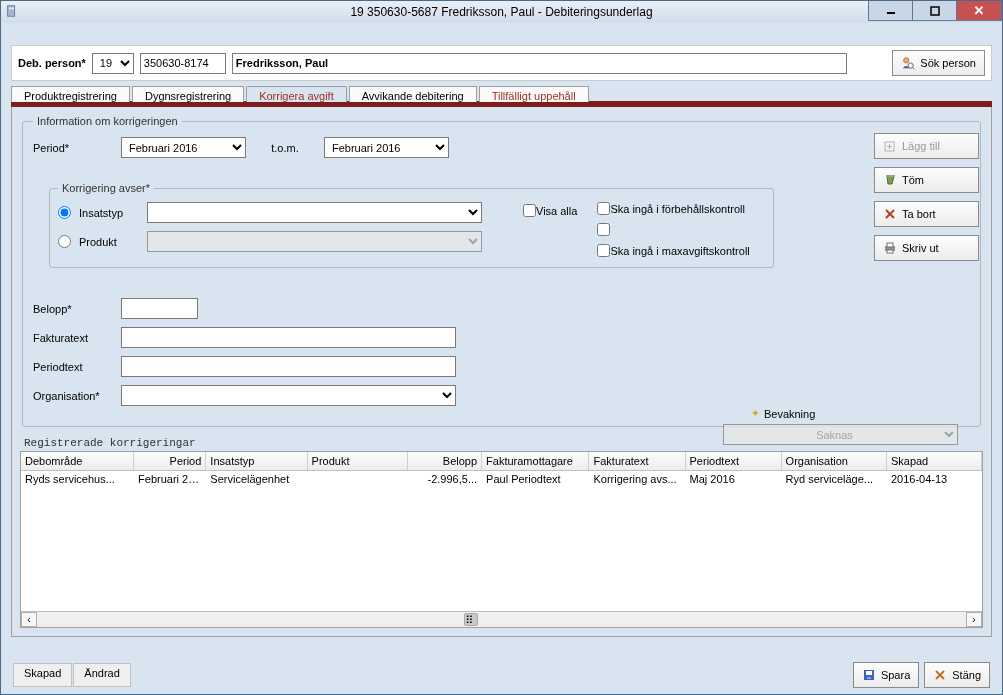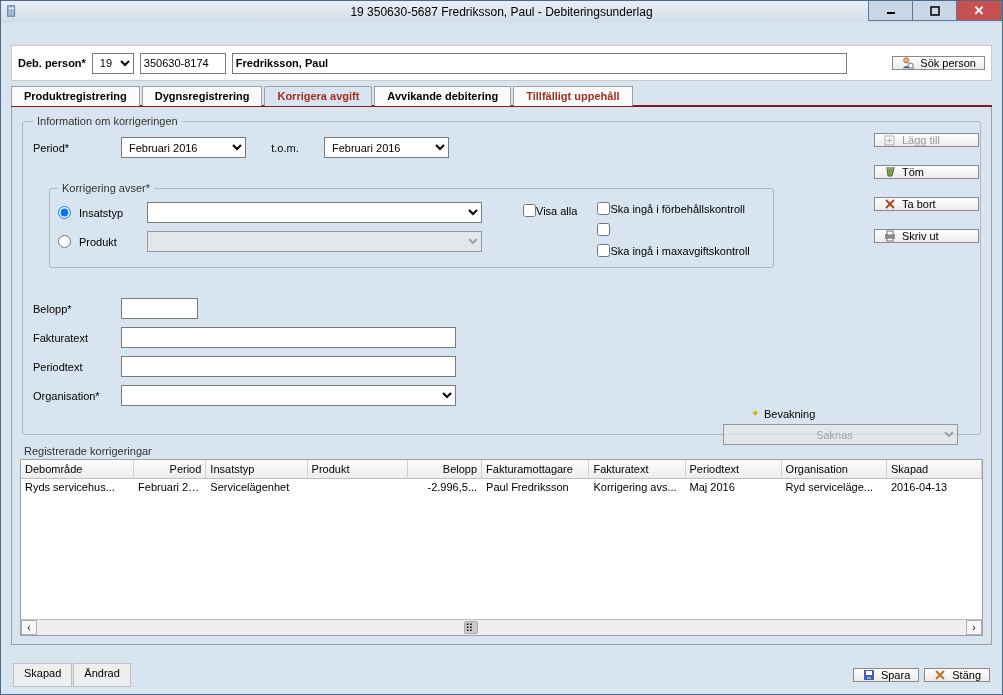--- a/index.html
+++ b/index.html
@@ -16,7 +16,7 @@
   .topbar { margin: 22px 10px 4px 10px; background: #fff; border: 1px solid #cacaca; height: 36px; display: flex; align-items: center; padding: 0 6px; gap: 6px; }
   .bold { font-weight: bold; }
   select, input[type=text] { border: 1px solid #7a7a7a; background: #fff; font-size: 11px; padding: 2px 3px; height: 21px; }
-  .btn { background: linear-gradient(#fdfdfd,#ececec); border: 1px solid #8a8a8a; height: 14px; display: inline-flex; align-items: center; padding: 0 8px; gap: 5px; cursor: default; }
+  .btn { background: linear-gradient(#fdfdfd,#ececec); border: 1px solid #8a8a8a; height: 26px; display: inline-flex; align-items: center; padding: 0 8px; gap: 5px; cursor: default; }
   .btn .icon { width: 14px; height: 14px; display: inline-flex; align-items:center; justify-content:center; }
   .tabs { margin: 0 10px; display: flex; height: 22px; border-bottom:2px solid #7f1d1d;font-weight:bold; }
   .tab { padding: 3px 12px 3px 12px; border: 1px solid #a0a0a0; border-bottom: none; background: #fafafa; margin-right: 2px; color: #000; position:relative; top:1px; }

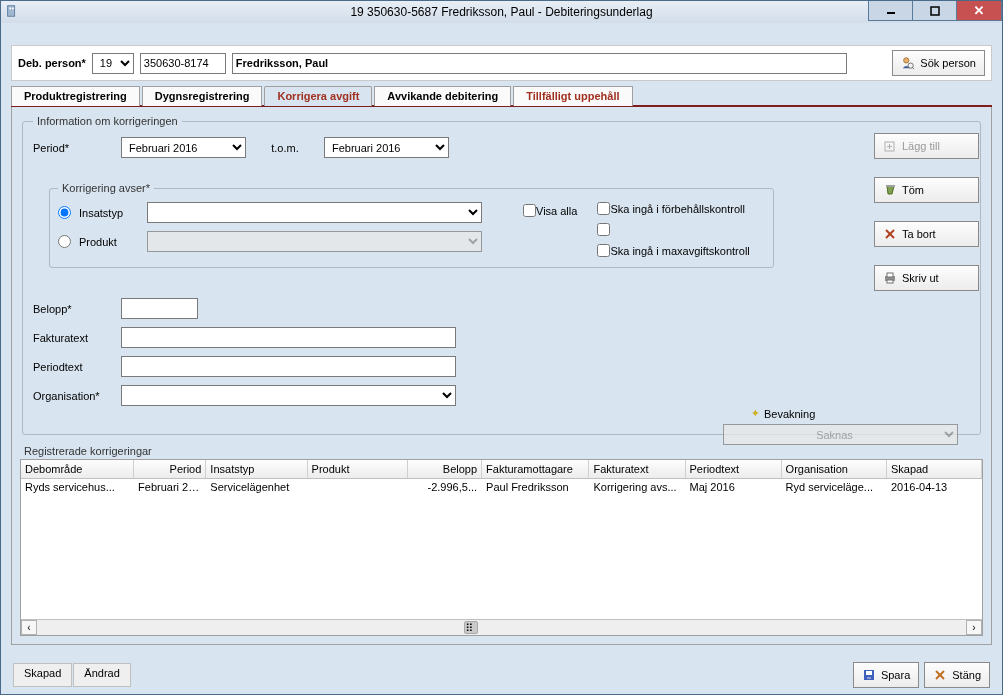--- a/index.html
+++ b/index.html
@@ -18,7 +18,7 @@
   select, input[type=text] { border: 1px solid #7a7a7a; background: #fff; font-size: 11px; padding: 2px 3px; height: 21px; }
   .btn { background: linear-gradient(#fdfdfd,#ececec); border: 1px solid #8a8a8a; height: 26px; display: inline-flex; align-items: center; padding: 0 8px; gap: 5px; cursor: default; }
   .btn .icon { width: 14px; height: 14px; display: inline-flex; align-items:center; justify-content:center; }
-  .tabs { margin: 0 10px; display: flex; height: 22px; border-bottom:2px solid #7f1d1d;font-weight:bold; }
+  .tabs { margin: 0 10px; display: flex; height: 22px; border-bottom:6px solid #7f1d1d; }
   .tab { padding: 3px 12px 3px 12px; border: 1px solid #a0a0a0; border-bottom: none; background: #fafafa; margin-right: 2px; color: #000; position:relative; top:1px; }
   .tab.active { background: #d8e4ef; z-index:2; border-radius:2px 2px 0 0; }
   .tab.red { color: #a03020; }

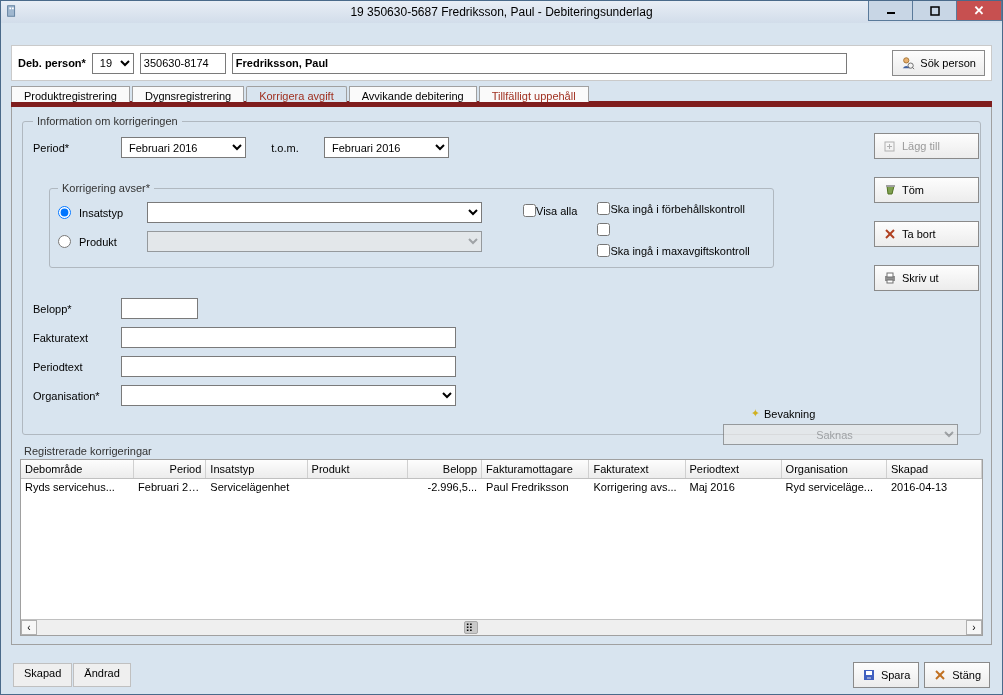--- a/index.html
+++ b/index.html
@@ -29,7 +29,7 @@
   .lbl-col { width: 80px; }
   .dd { width: 335px; }
   .dd-s { width: 125px; }
-  .actions { position: absolute; right: 23px; top: 132px; width: 105px; display: flex; flex-direction: column; gap: 18px; }
+  .actions { position: absolute; right: 23px; top: 132px; width: 105px; display: flex; flex-direction: column; gap: 8px; }
   .actions .btn { width: 105px; justify-content: flex-start; }
   .actions .btn.disabled { color: #9a9a9a; }
   fieldset.inner { border: 1px solid #b0b8c0; border-radius: 3px; padding: 8px 8px 10px 8px; margin: 16px; width: 725px; }

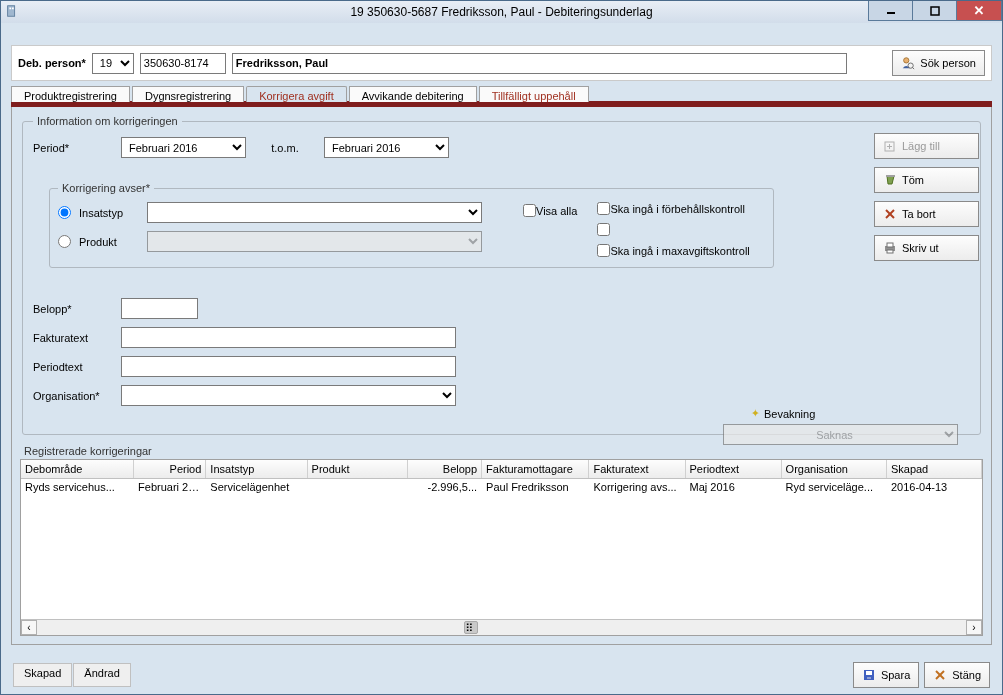--- a/index.html
+++ b/index.html
@@ -174,7 +174,7 @@
         <span class="lbl-col">Periodtext</span>
         <input type="text" class="wide-input" style="">
       </div>
-      <div class="row" style="margin-bottom:16px;">
+      <div class="row" style="margin-bottom:8px;">
         <span class="lbl-col">Organisation*</span>
         <select class="dd"><option></option></select>
       </div>

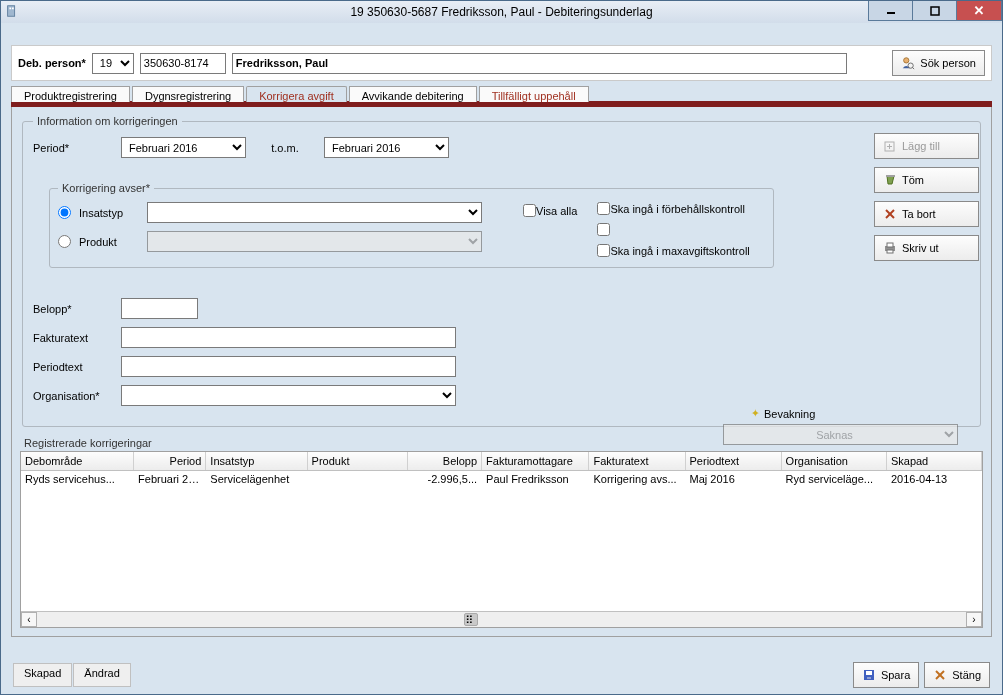--- a/index.html
+++ b/index.html
@@ -180,7 +180,7 @@
       </div>
     </fieldset>
 
-    <div class="reg-title" style="margin-top:4px;">Registrerade korrigeringar</div>
+    <div class="reg-title" style="margin-top:4px;font-family:Liberation Mono, monospace;">Registrerade korrigeringar</div>
     <div class="grid-wrap">
       <table class="grid">
         <colgroup>

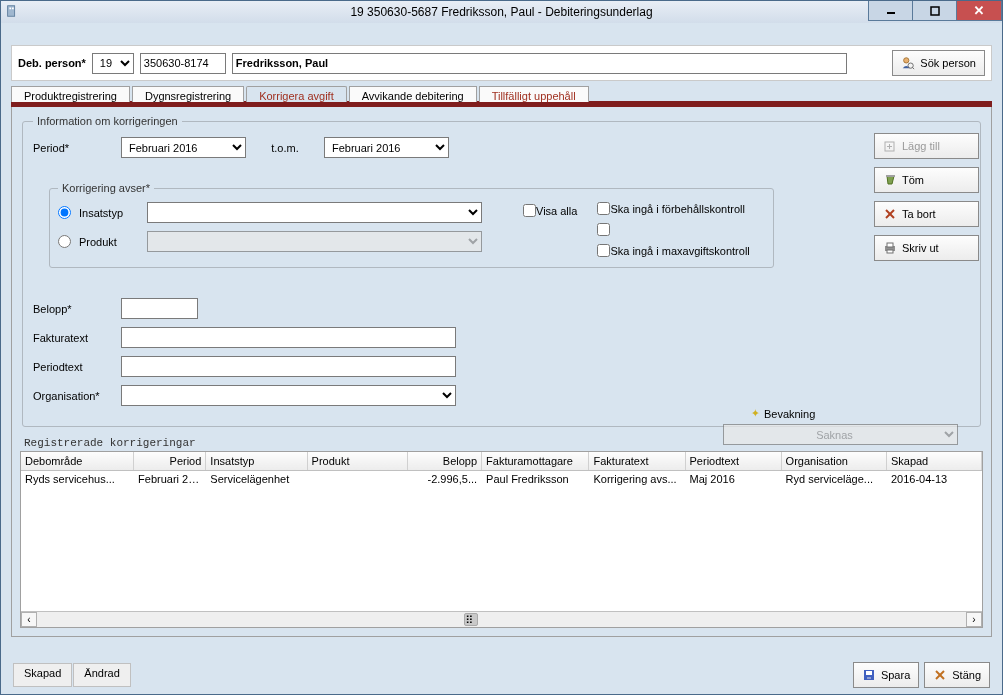--- a/index.html
+++ b/index.html
@@ -216,7 +216,7 @@
             <td>Servicelägenhet</td>
             <td></td>
             <td class="r">-2.996,5...</td>
-            <td>Paul Fredriksson</td>
+            <td>Paul Periodtext</td>
             <td>Korrigering avs...</td>
             <td>Maj 2016</td>
             <td>Ryd serviceläge...</td>

